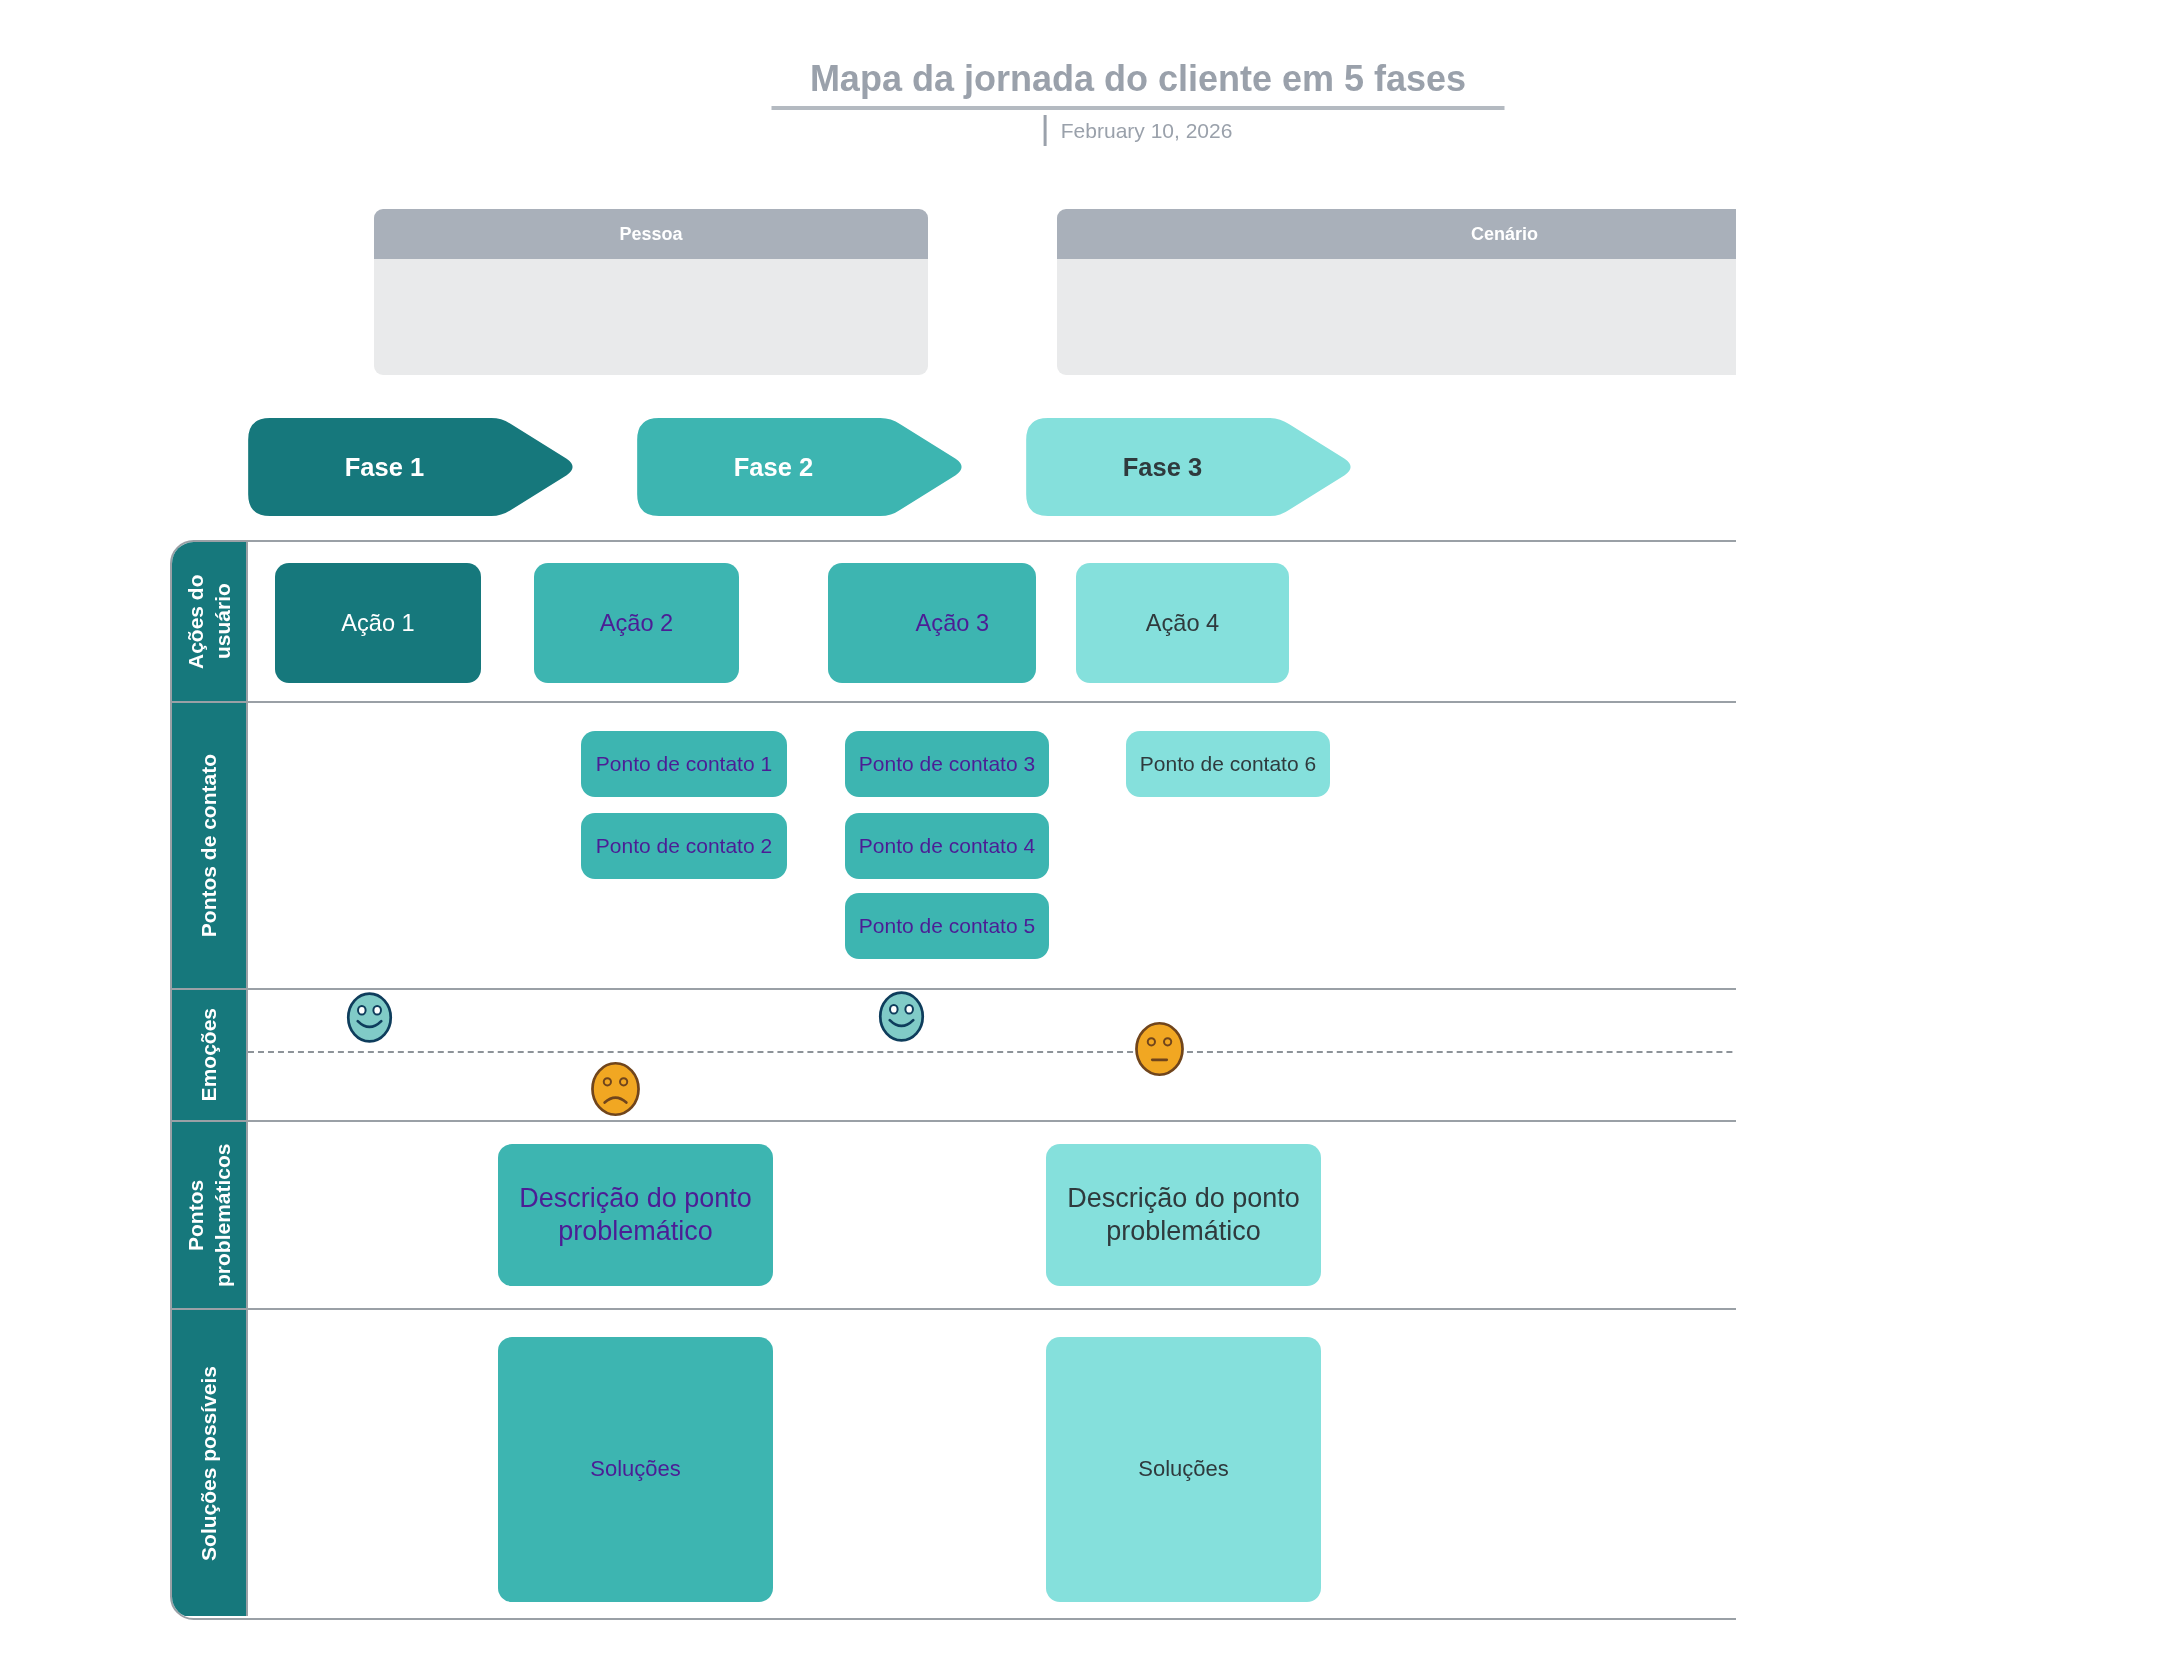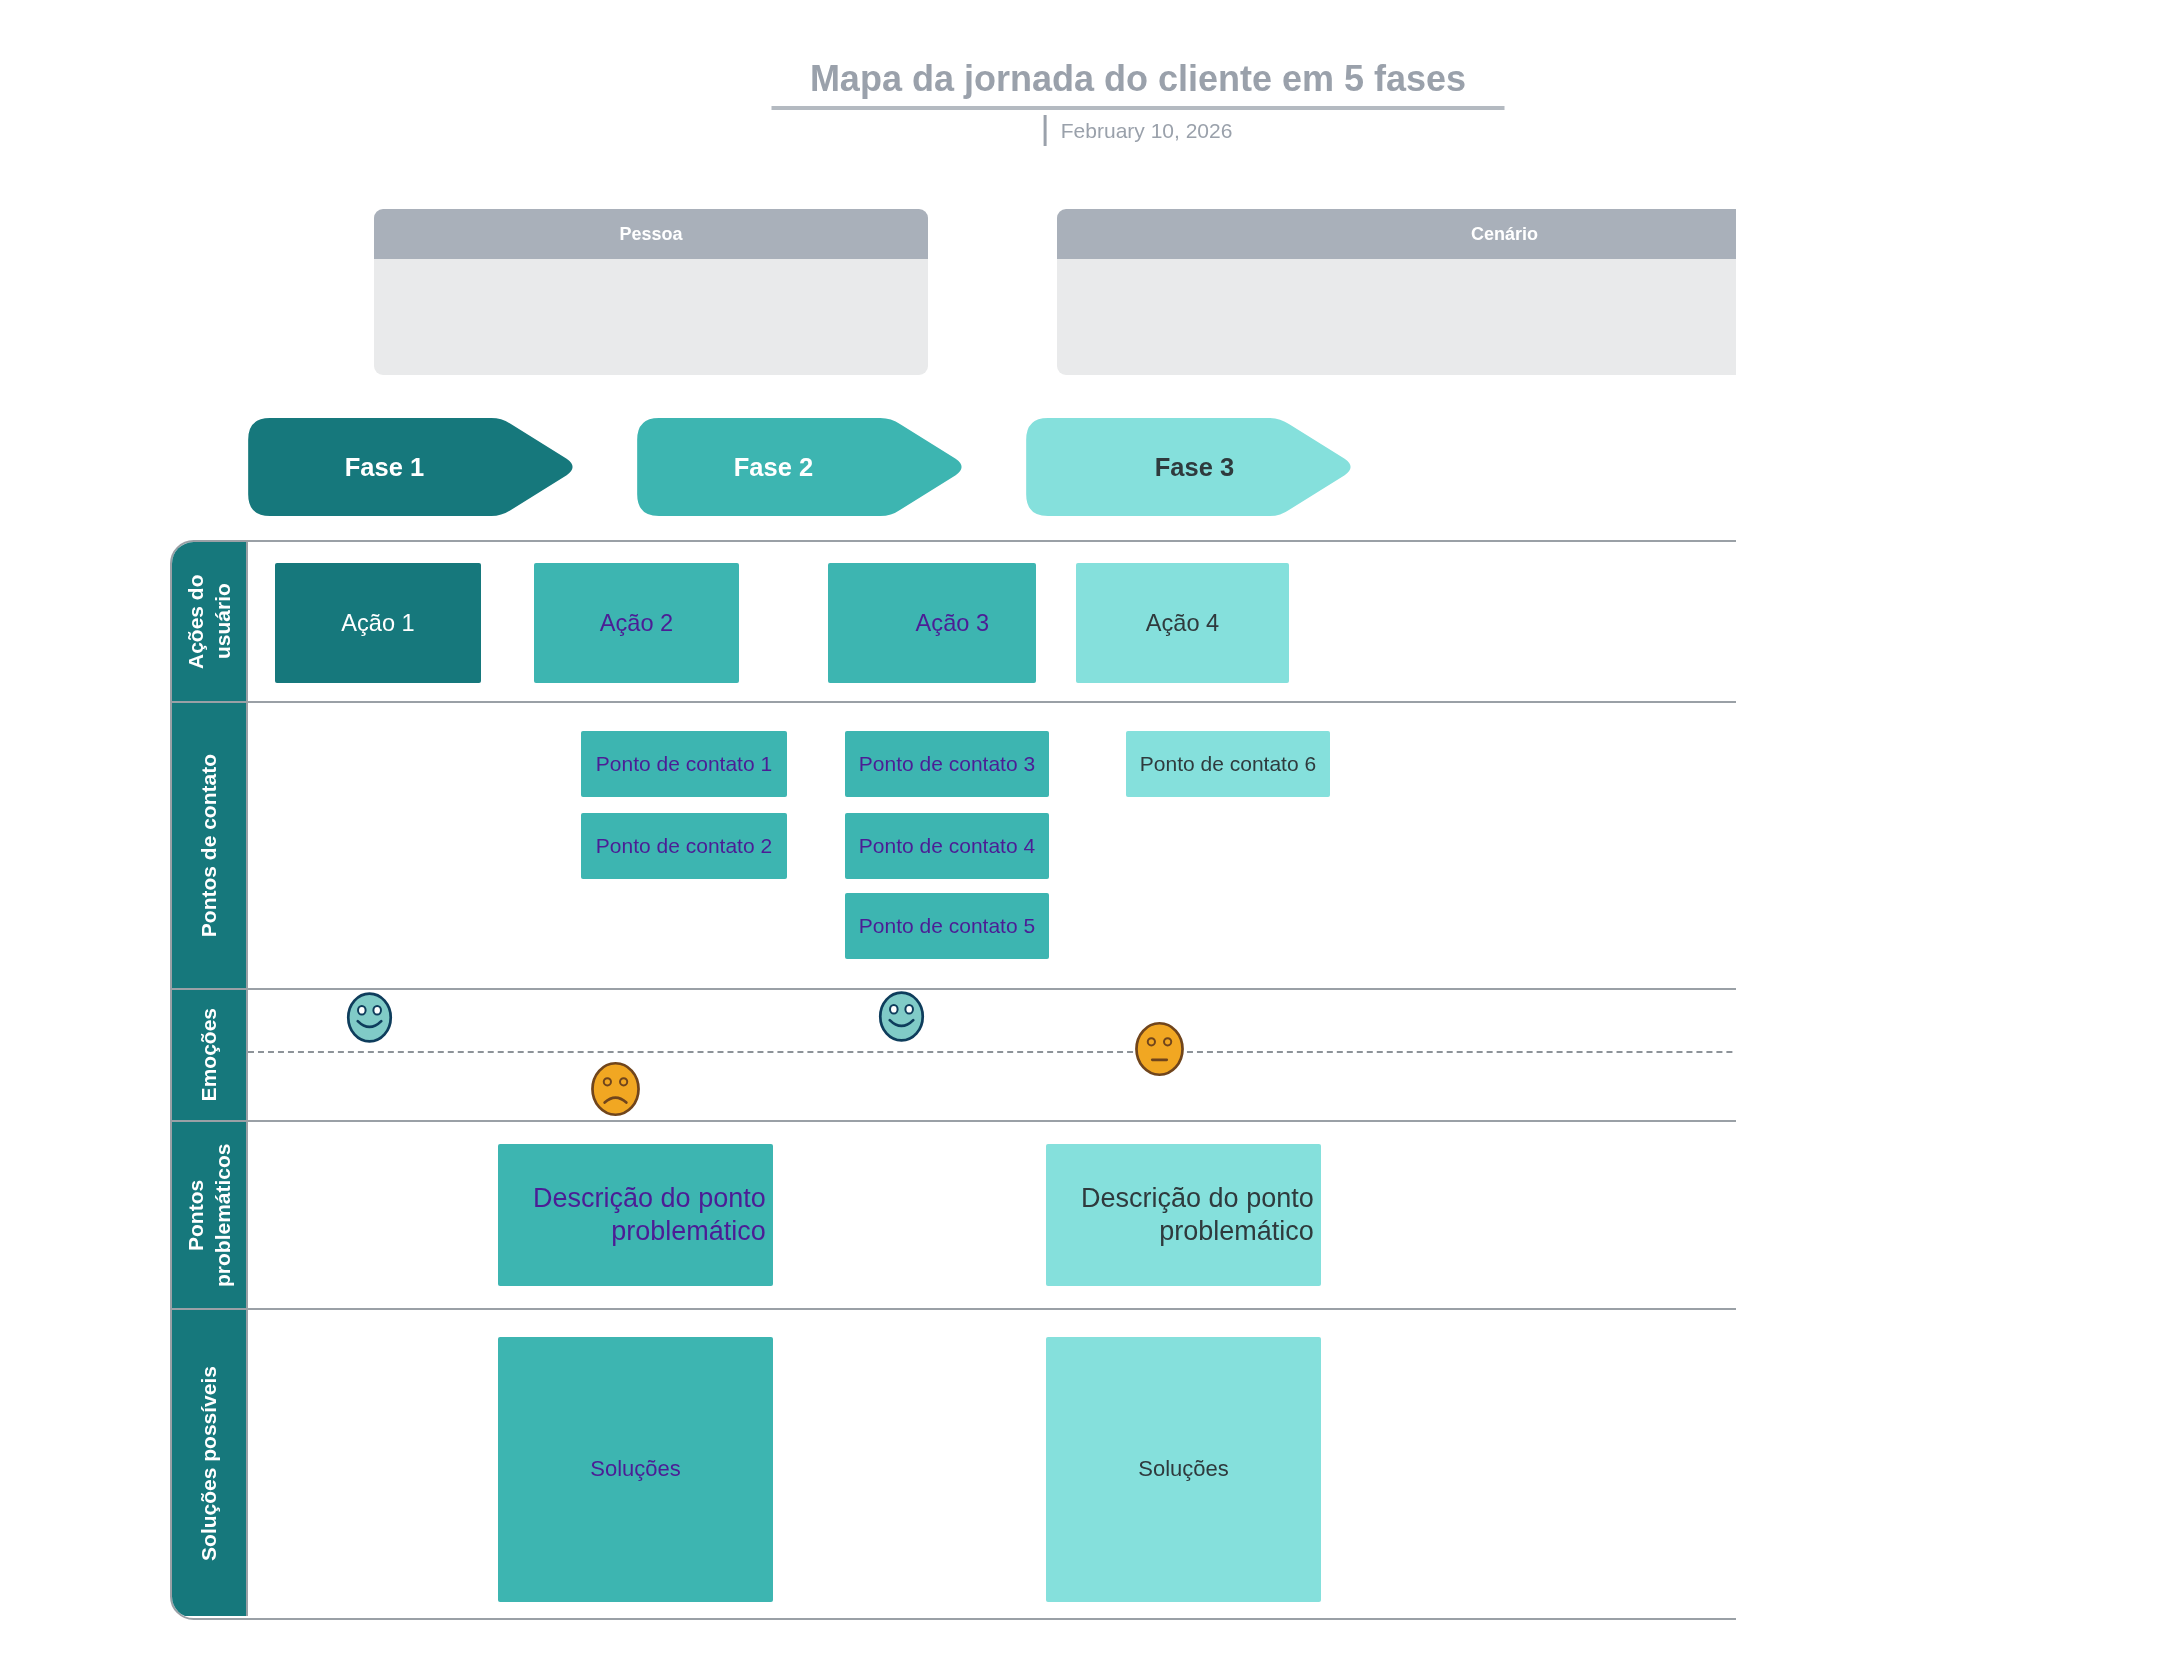--- a/index.html
+++ b/index.html
@@ -44,7 +44,7 @@
   .ph-fill-0{fill:var(--teal-dark);} .ph-fill-1{fill:var(--teal-mid);}
   .ph-fill-2{fill:var(--teal-light);} .ph-fill-3{fill:var(--teal-lighter);}
   .ph-fill-4{fill:var(--teal-faint);}
-  .txt-white{color:#ffffff;} .txt-dark{color:var(--dark-text);margin-left:32px;}
+  .txt-white{color:#ffffff;} .txt-dark{color:var(--dark-text);}
 
   
   .grid{

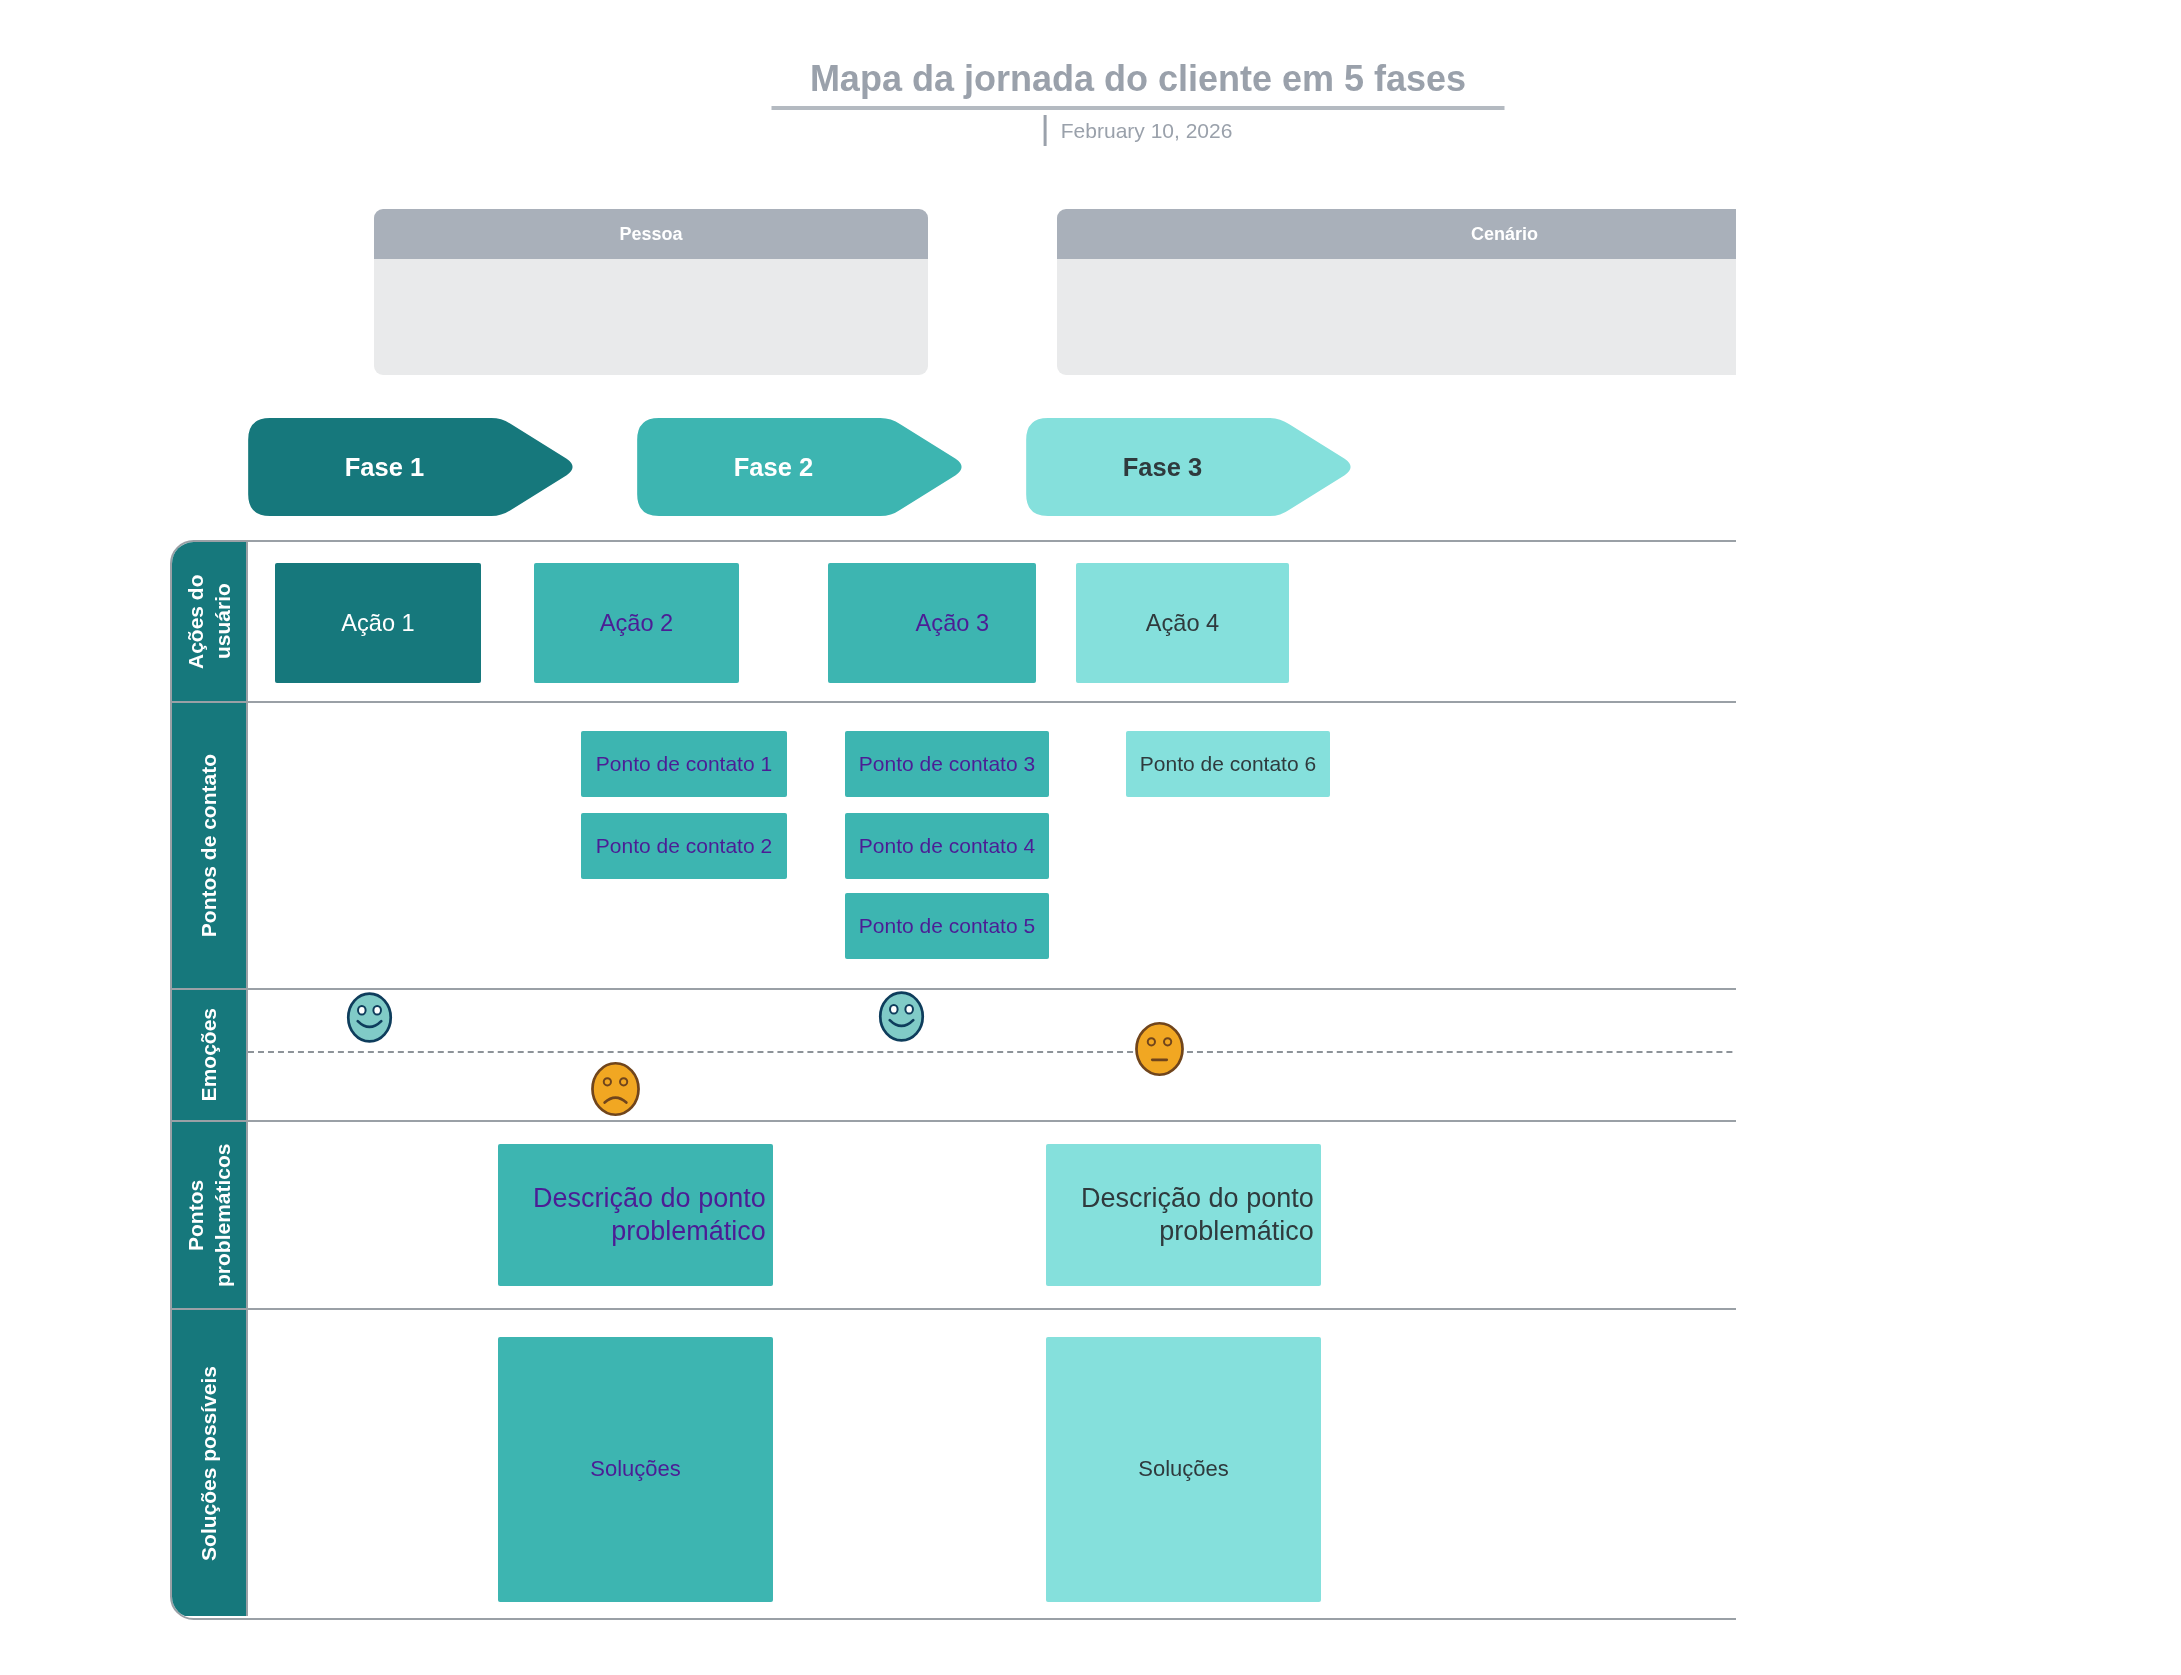--- a/index.html
+++ b/index.html
@@ -69,8 +69,8 @@
 
   
   .shape{
-    position:absolute;border-radius:2px;box-sizing:border-box;
-    display:flex;align-items:center;justify-content:center;text-align:right;
+    position:absolute;border-radius:14px;box-sizing:border-box;
+    display:flex;align-items:center;justify-content:center;text-align:center;
     padding:3.6px 7.3px;line-height:1.22;
   }
   .tone-dark{background:var(--teal-dark);color:#ffffff;}

